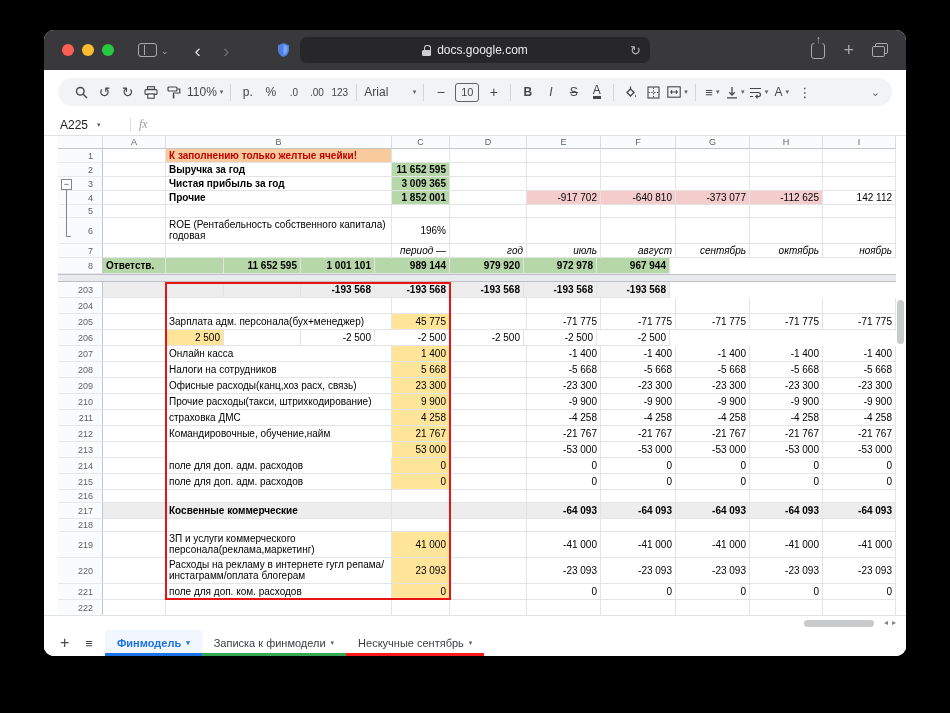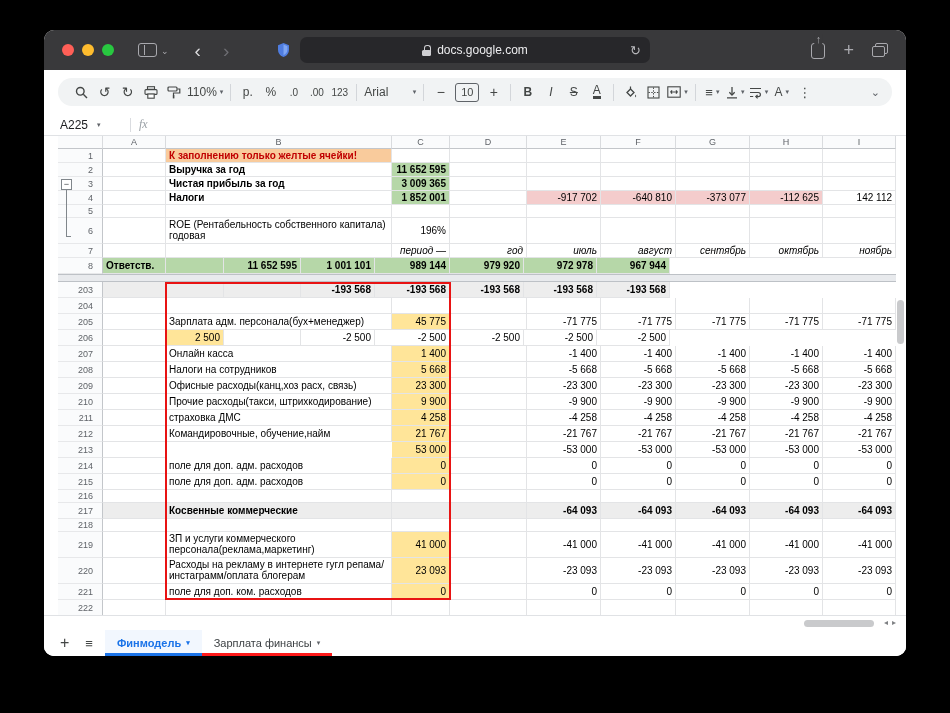--- a/index.html
+++ b/index.html
@@ -285,7 +285,7 @@
           <div class="grid-row" style="height: 14px;">
             <div class="gutter-cell">4</div>
             <div class="cell" style="width: 63px;"></div>
-            <div class="cell b" style="width: 226px;">Налоги</div>
+            <div class="cell b" style="width: 226px;">Прочие</div>
             <div class="cell b r bg-green" style="width: 58px;">1 852 001</div>
             <div class="cell" style="width: 77px;"></div>
             <div class="cell r bg-pink" style="width: 74px;">-917 702</div>

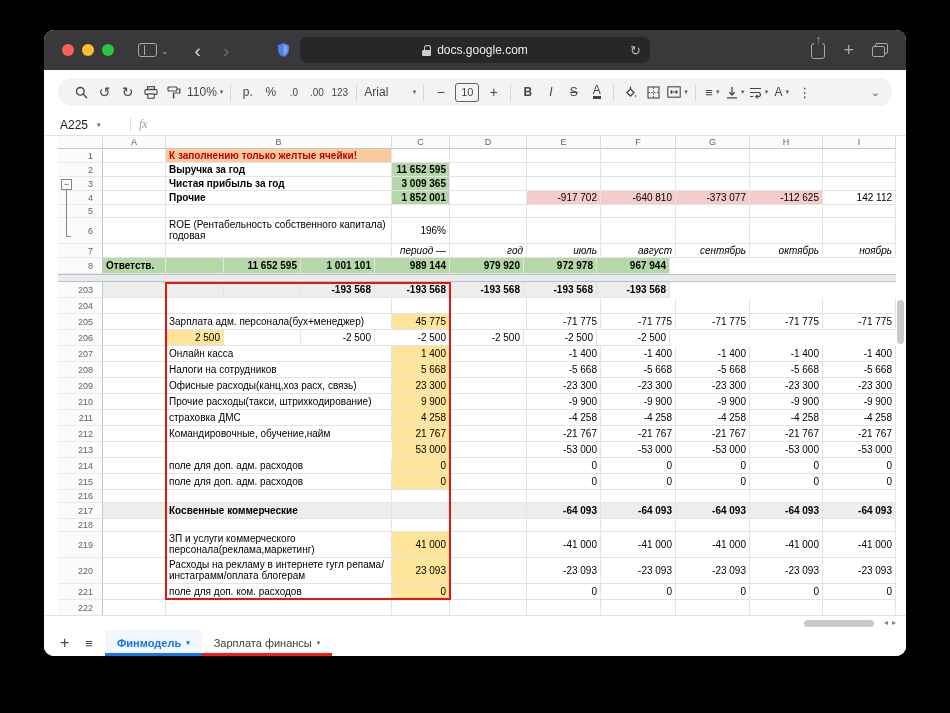--- a/index.html
+++ b/index.html
@@ -603,6 +603,10 @@
         <span>Финмодель</span>
         <span class="tabcaret">▾</span>
       </div>
+      <div class="sheet-tab" style="--tc: #34a853;">
+        <span>Записка к финмодели</span>
+        <span class="tabcaret">▾</span>
+      </div>
       <div class="sheet-tab" style="--tc: #ff1a1a;">
         <span>Зарплата финансы</span>
         <span class="tabcaret">▾</span>

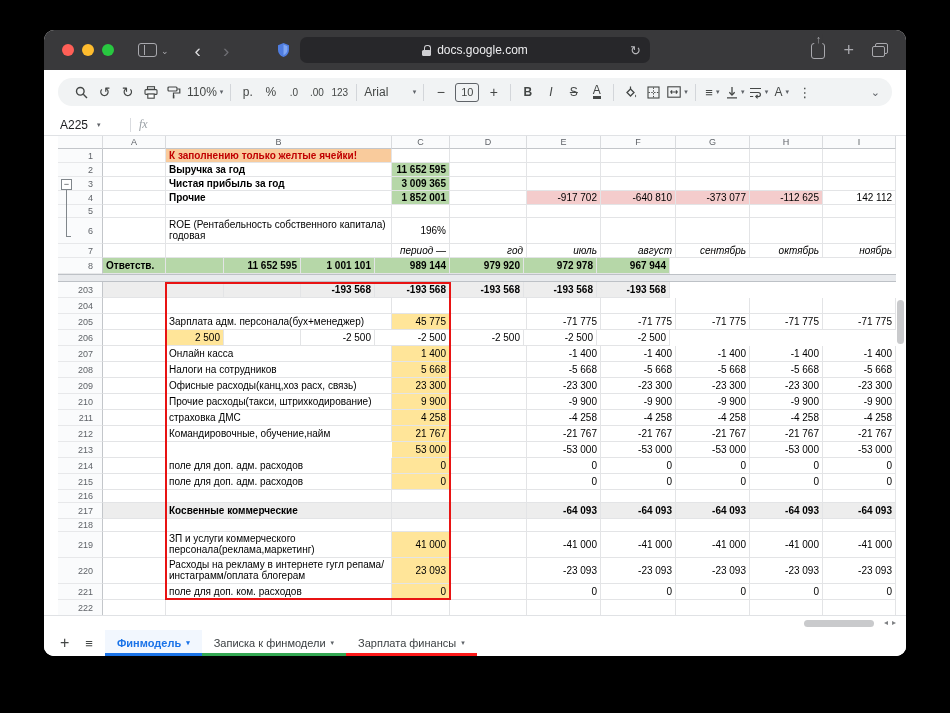--- a/index.html
+++ b/index.html
@@ -608,7 +608,7 @@
         <span class="tabcaret">▾</span>
       </div>
       <div class="sheet-tab" style="--tc: #ff1a1a;">
-        <span>Зарплата финансы</span>
+        <span>Нескучные сентябрь</span>
         <span class="tabcaret">▾</span>
       </div>
     </div>

